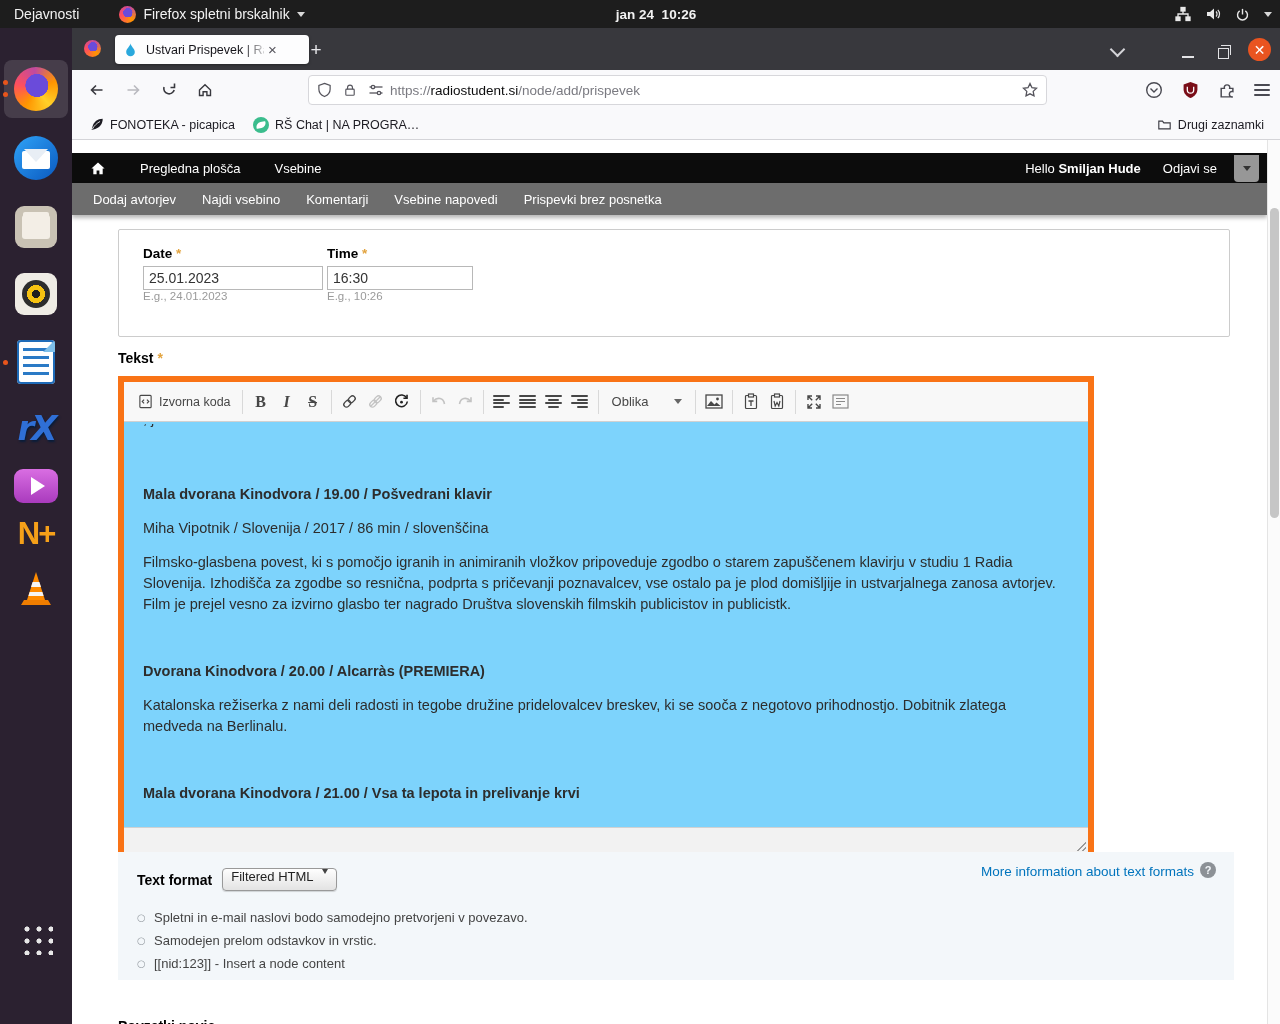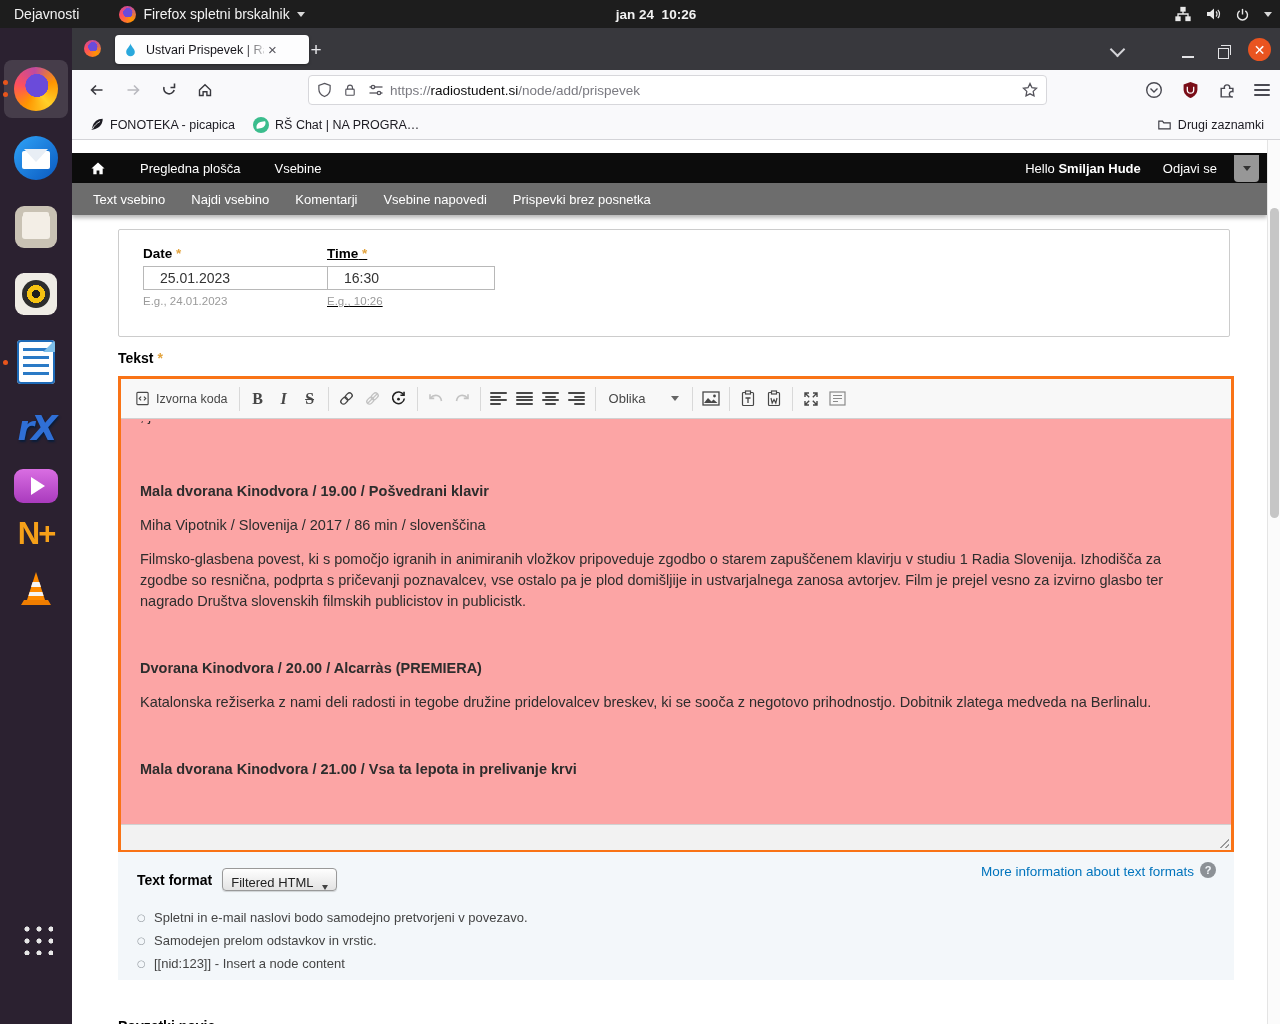--- a/index.html
+++ b/index.html
@@ -388,7 +388,7 @@
       </div>
 
     <div id="shortcutbar">
-      <span>Text vsebino</span>
+      <span>Dodaj avtorjev</span>
       <span>Najdi vsebino</span>
       <span>Komentarji</span>
       <span>Vsebine napovedi</span>

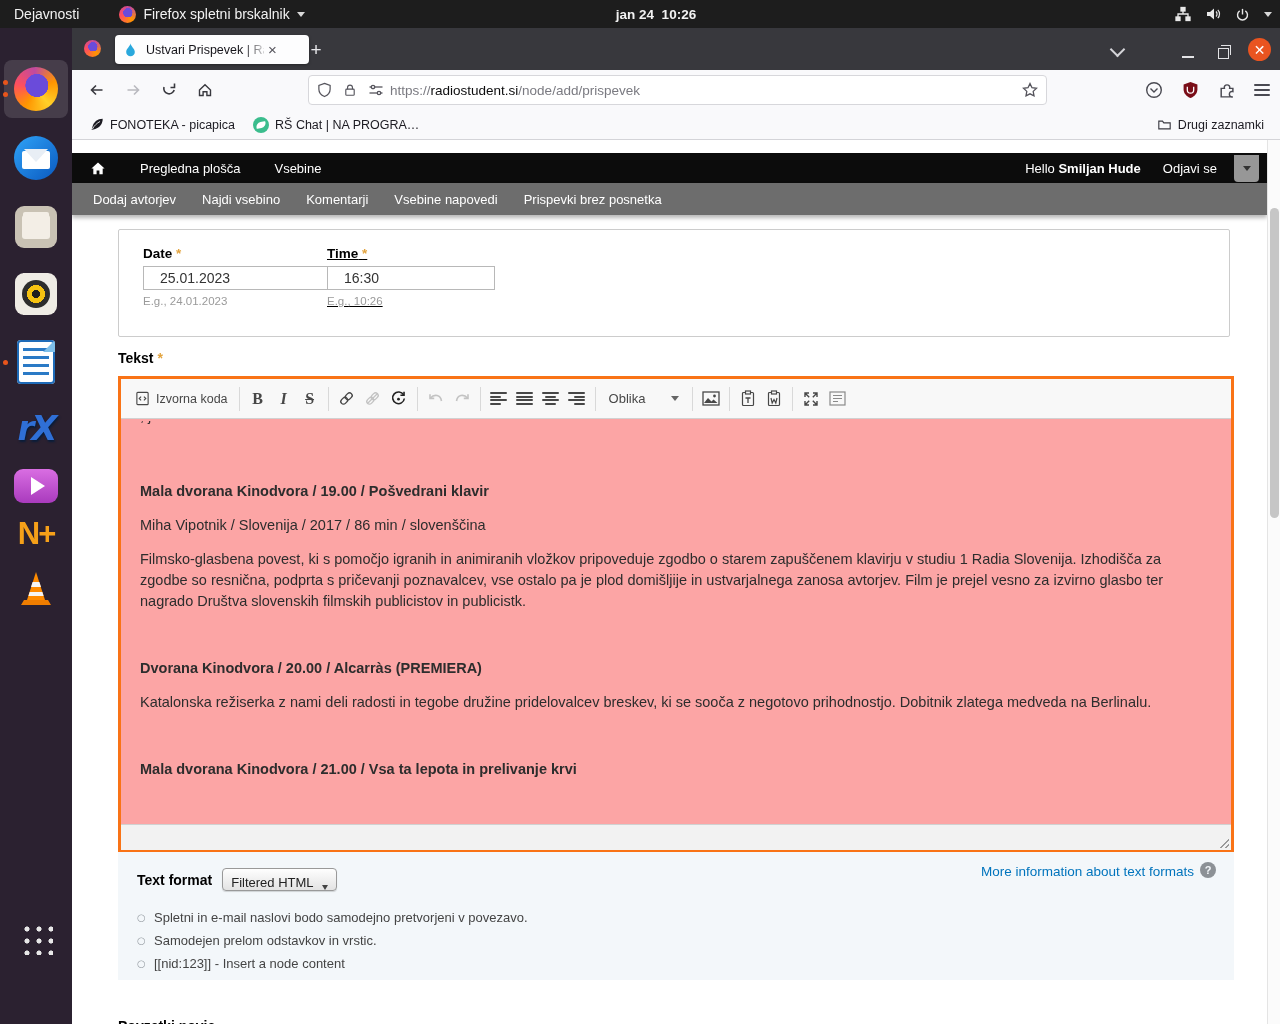--- a/index.html
+++ b/index.html
@@ -403,7 +403,7 @@
         <input class="finput" style="width: 168px; margin-top: 5px;" value="25.01.2023">
         <div class="hint">E.g., 24.01.2023</div>
       </div>
-      <div class="abs" style="left:208px;top:16px;text-decoration:underline;">
+      <div class="abs" style="left:208px;top:16px;">
         <div class="fl">
           <span>Time</span> <span class="req">*</span>
         </div>

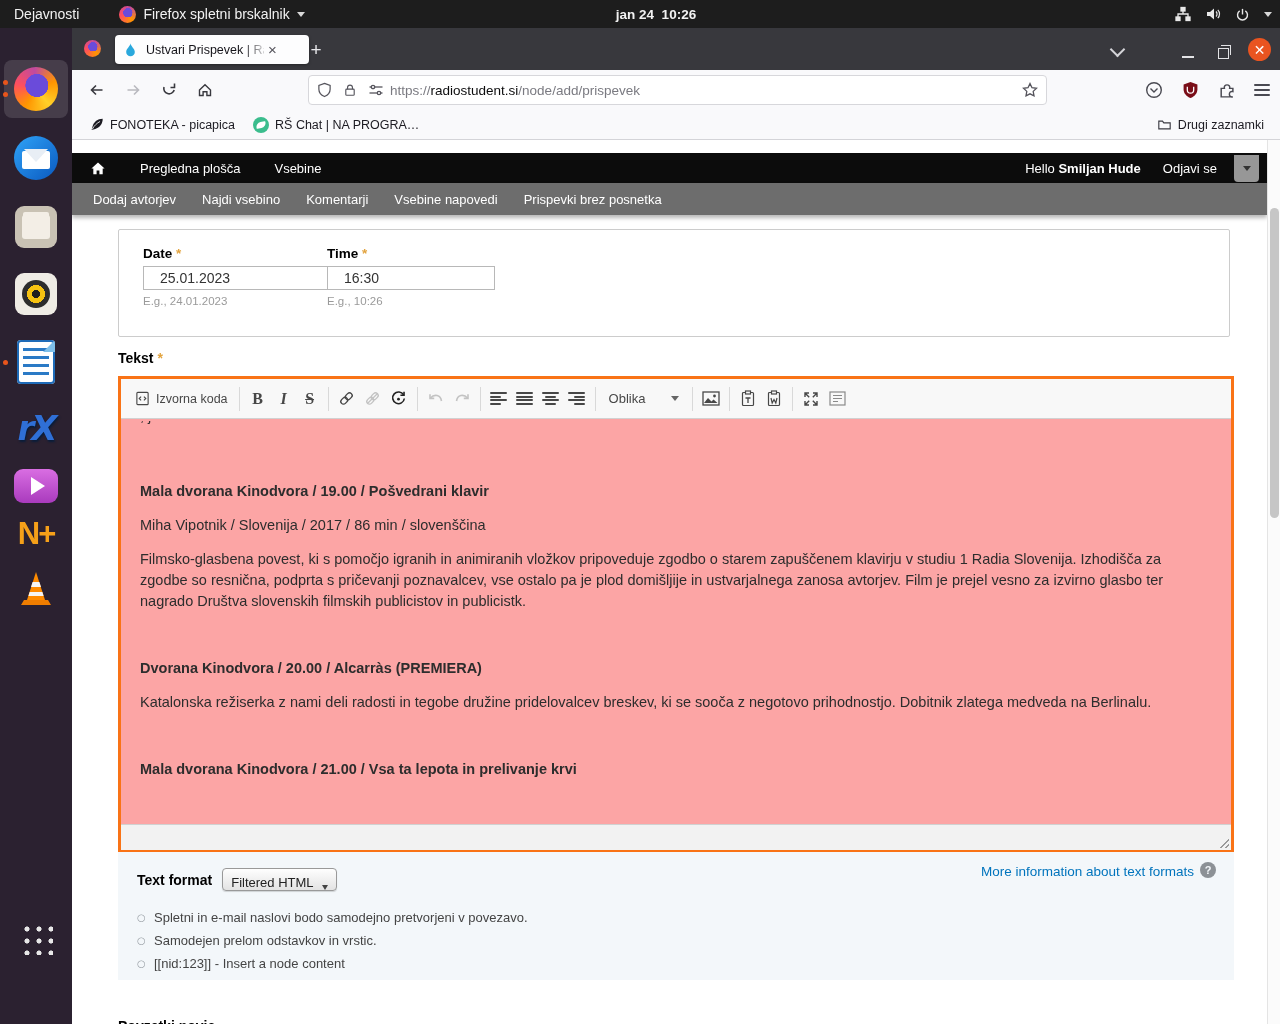--- a/index.html
+++ b/index.html
@@ -113,7 +113,7 @@
   #datefs{position:absolute;left:46px;top:77px;width:1112px;height:108px;border:1px solid #ccc;border-radius:2px;box-sizing:border-box;}
   .fl{font-size:13.5px;font-weight:bold;color:#000;}
   .req{color:#e2a33e;font-weight:bold;}
-  .finput{border:1px solid #b8b8b8;height:22px;font-size:14px;color:#333;padding:0 16px;
+  .finput{border:1px solid #b8b8b8;height:22px;font-size:14px;color:#333;padding:0 5px;
           font-family:"Liberation Sans",sans-serif;box-sizing:content-box;}
   .hint{font-size:11.5px;color:#9a9a9a;margin-top:5px;}
 

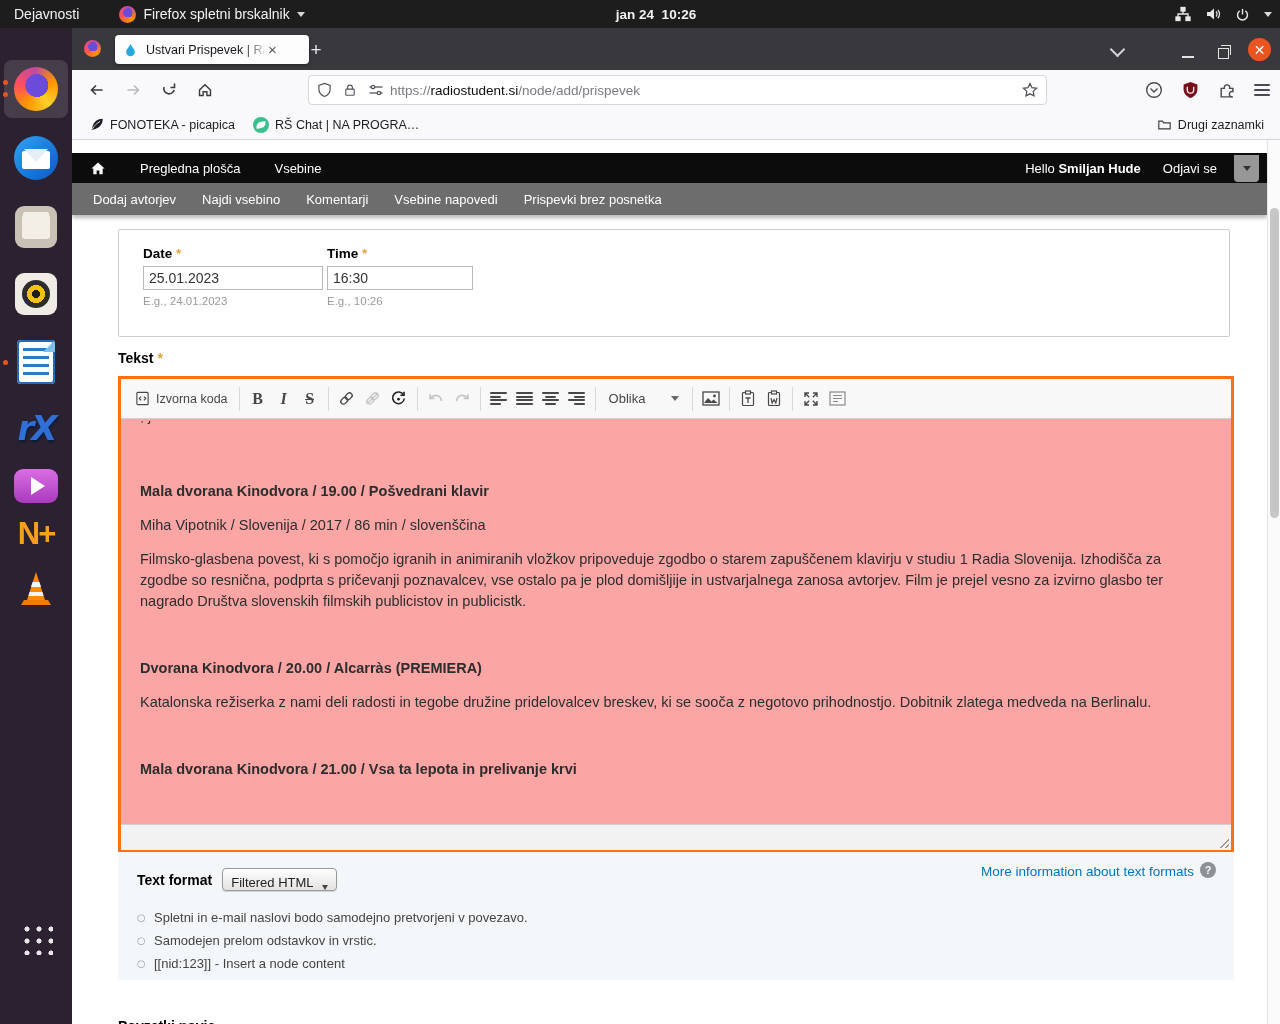--- a/index.html
+++ b/index.html
@@ -115,7 +115,7 @@
   .req{color:#e2a33e;font-weight:bold;}
   .finput{border:1px solid #b8b8b8;height:22px;font-size:14px;color:#333;padding:0 5px;
           font-family:"Liberation Sans",sans-serif;box-sizing:content-box;}
-  .hint{font-size:11.5px;color:#9a9a9a;margin-top:5px;}
+  .hint{font-size:11.5px;color:#9a9a9a;}
 
   #tekst-label{position:absolute;left:46px;top:198px;font-size:14px;font-weight:bold;color:#000;}
 

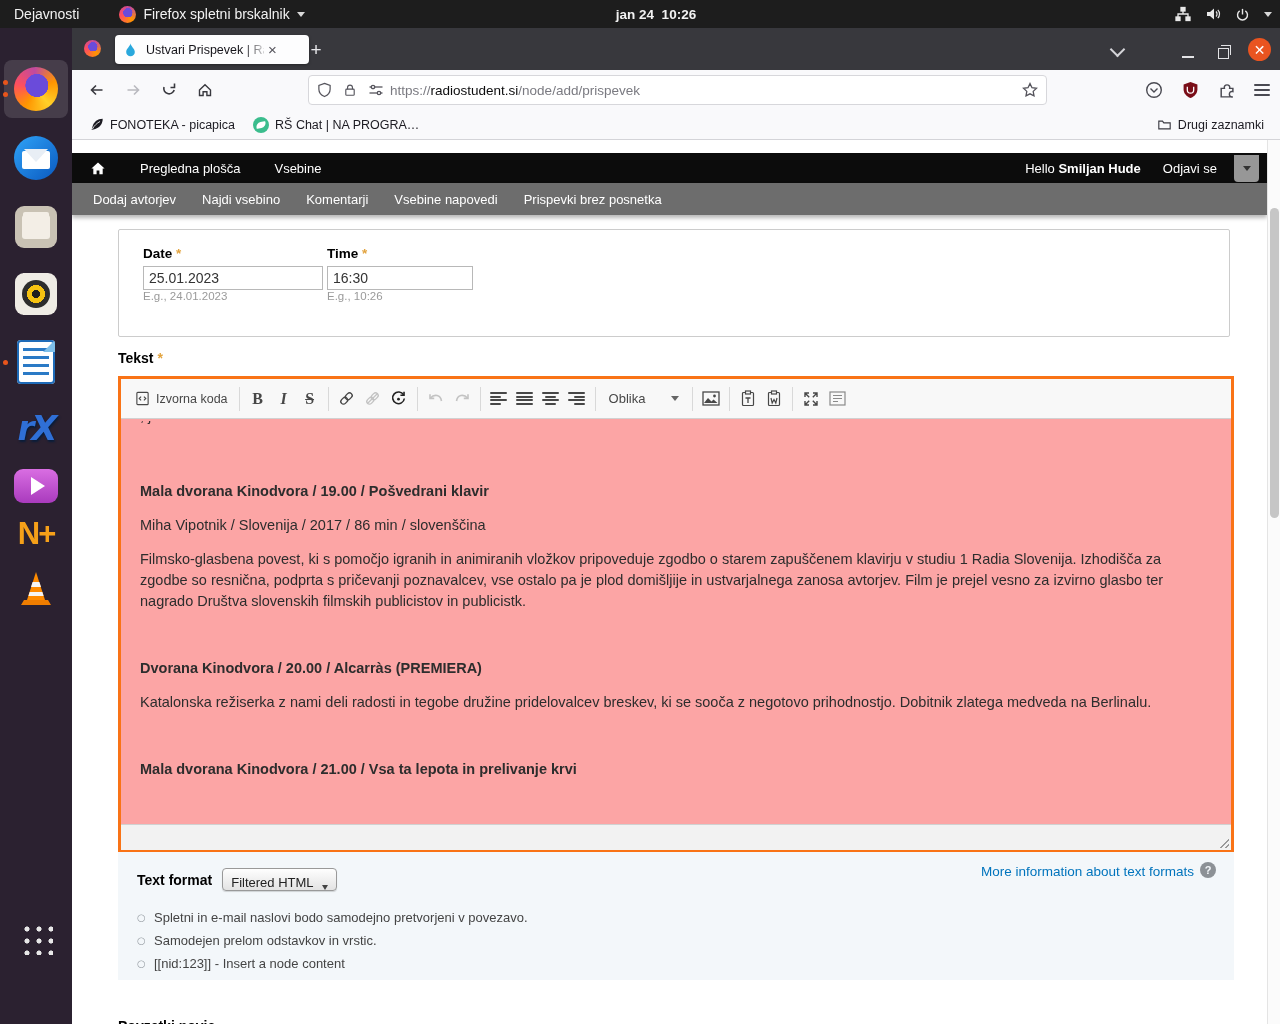--- a/index.html
+++ b/index.html
@@ -120,7 +120,7 @@
   #tekst-label{position:absolute;left:46px;top:198px;font-size:14px;font-weight:bold;color:#000;}
 
   
-  #cke{position:absolute;left:46px;top:224px;width:1116px;border:3px solid #f97316;box-sizing:border-box;background:#fca5a5;}
+  #cke{position:absolute;left:46px;top:224px;width:976px;border:6px solid #f97316;box-sizing:border-box;background:#7dd3fc;}
   #cke-toolbar{height:39px;background:#f8f8f8;border-bottom:1px solid #d1d1d1;display:flex;align-items:center;
                padding:0 8px;color:#474747;}
   .ckb{height:26px;min-width:26px;display:flex;align-items:center;justify-content:center;border-radius:2px;}

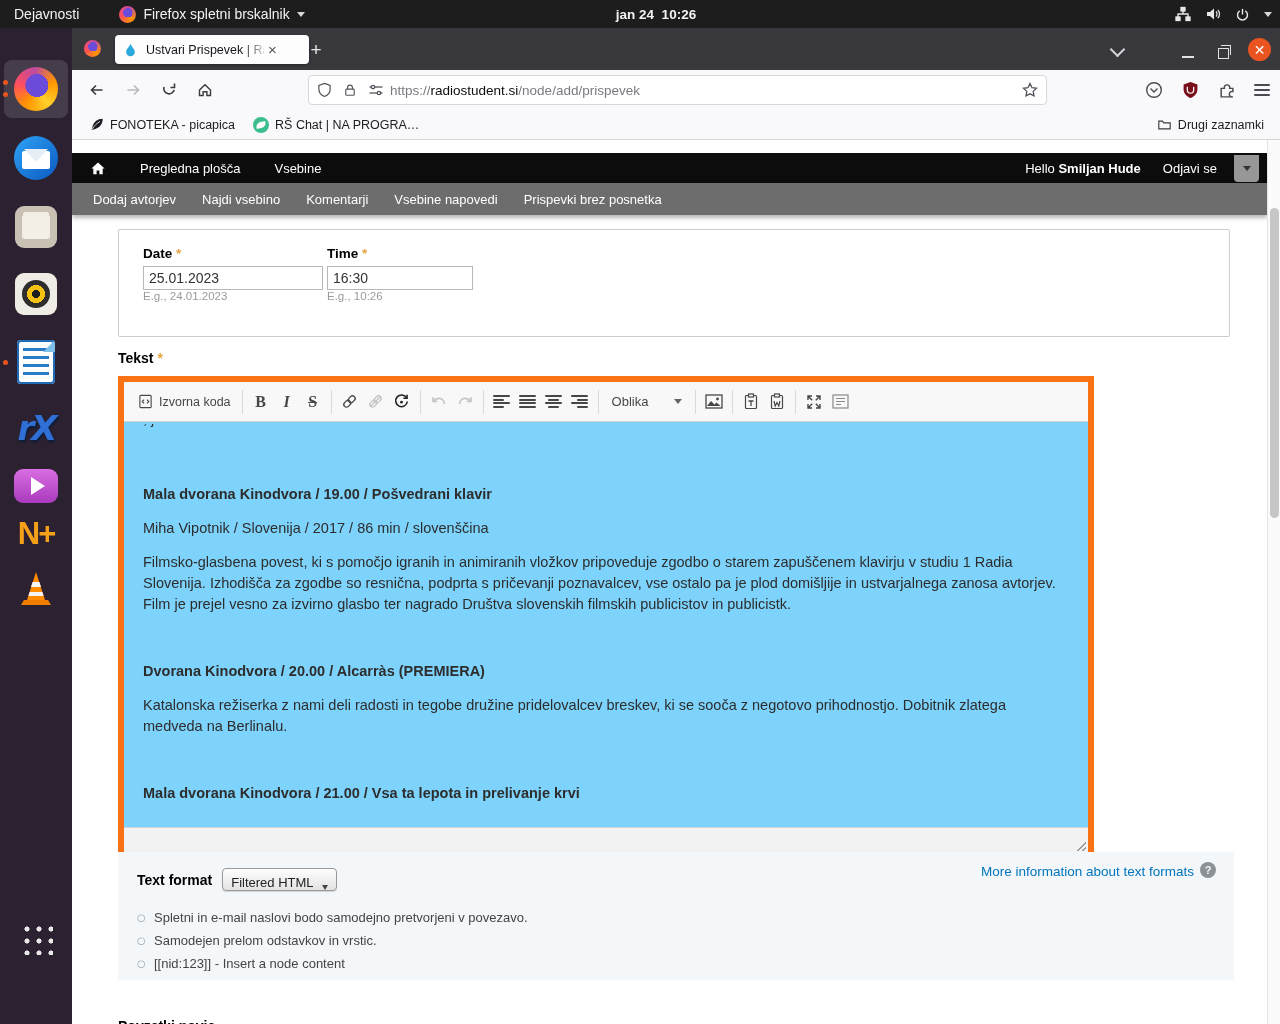--- a/index.html
+++ b/index.html
@@ -148,7 +148,7 @@
   #tf-row{display:flex;align-items:center;}
   #tf-label{font-size:14px;font-weight:bold;color:#000;}
   .select{margin-left:10px;height:21px;padding:0 8px;background:linear-gradient(#fefefe,#e3e3e3);
-          border:1px solid #999;border-radius:4px;display:flex;align-items:flex-end;gap:8px;font-size:13px;color:#222;
+          border:1px solid #999;border-radius:4px;display:flex;align-items:flex-start;gap:8px;font-size:13px;color:#222;
           box-shadow:0 1px 1px rgba(0,0,0,.15);}
   .select .caret{border-top-color:#444;border-left-width:3.5px;border-right-width:3.5px;}
   #tf-more{position:absolute;right:40px;top:12px;font-size:13.5px;color:#0074bd;}

